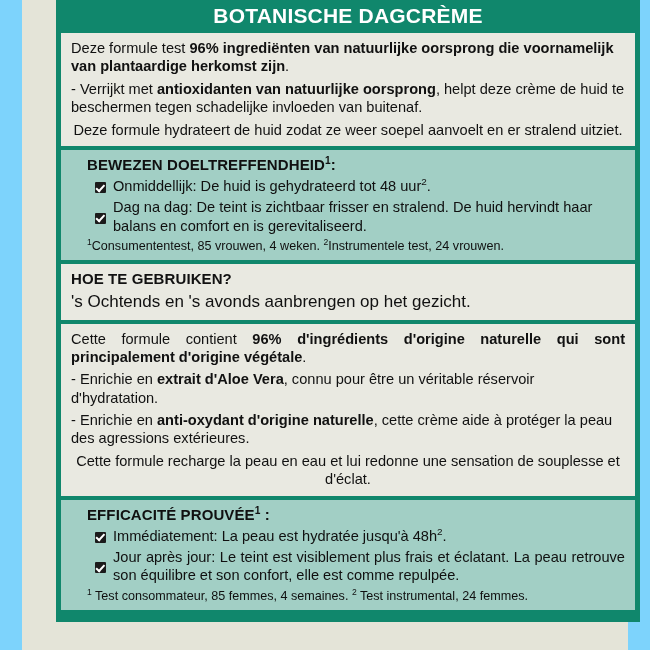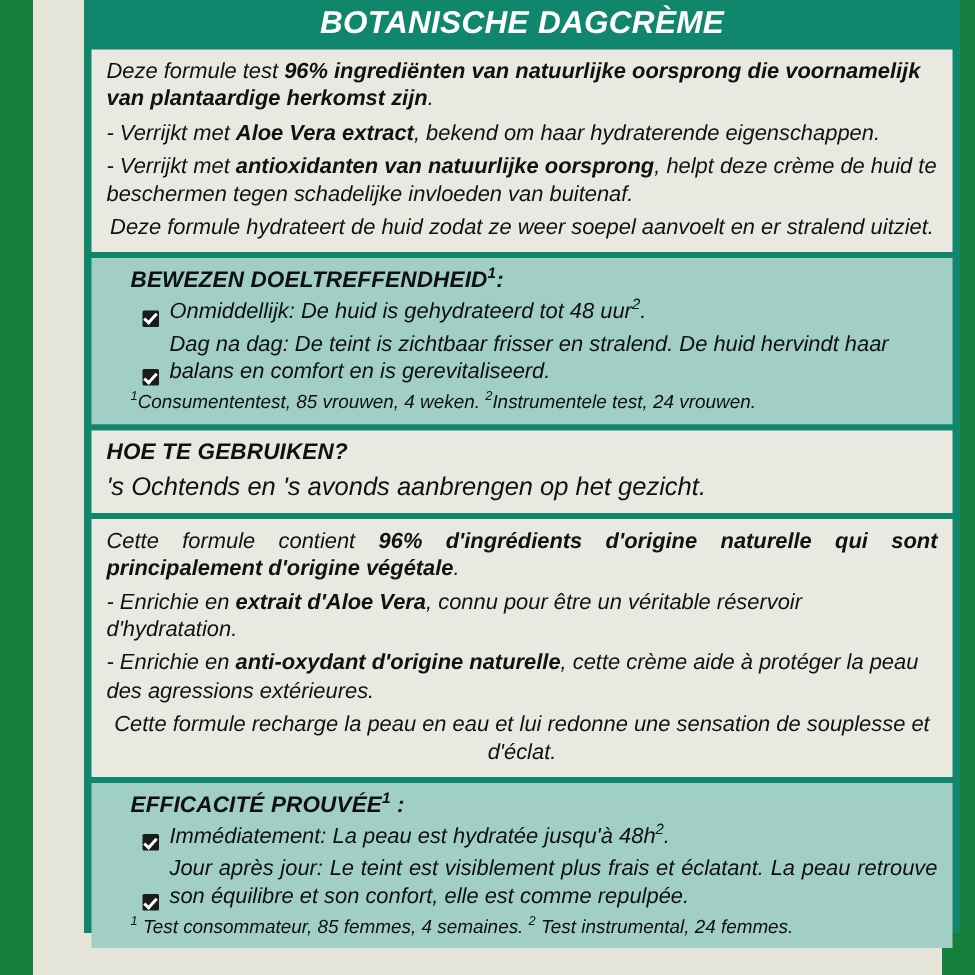--- a/index.html
+++ b/index.html
@@ -19,8 +19,7 @@
     left: 0; top: 0;
     width: 650px;
     height: 650px;
-    background: #15803d;
-    font-style: italic;
+    background: #7dd3fc;
   }
 
   

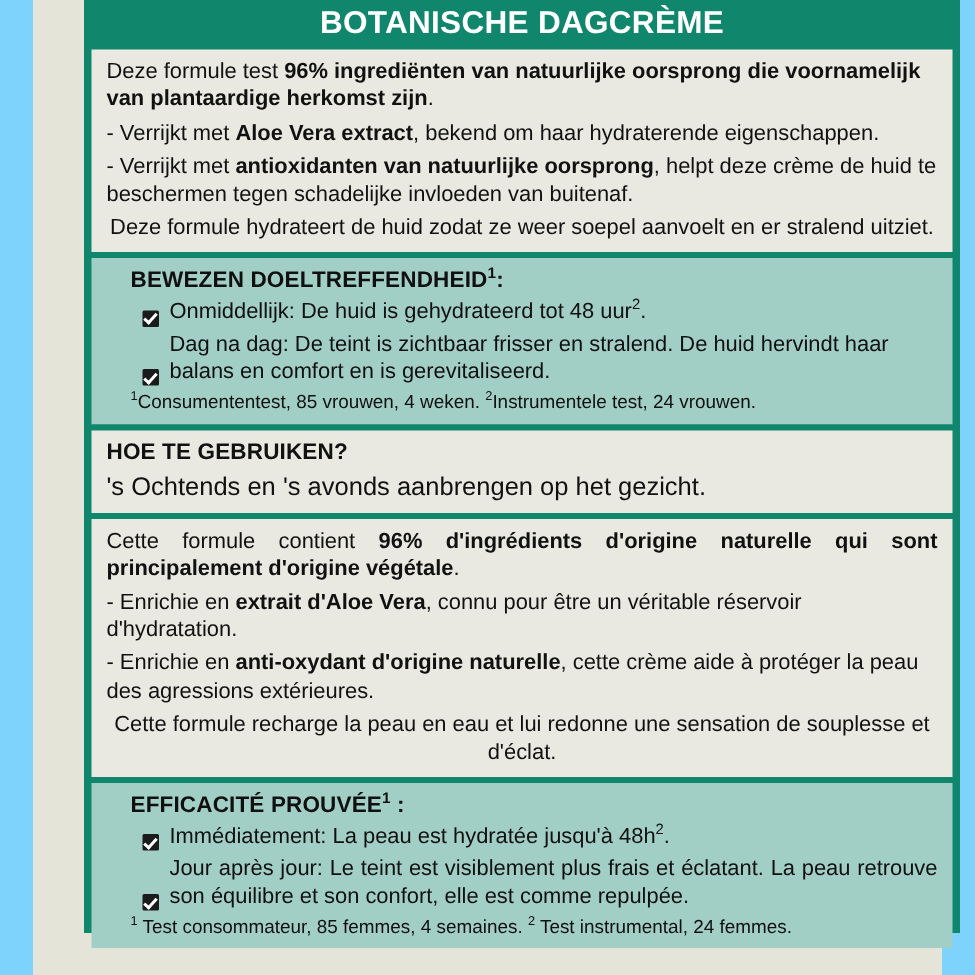--- a/index.html
+++ b/index.html
@@ -149,7 +149,6 @@
         <div class="panel-cream">
           <p class="body-txt"><span>Deze formule test </span><b>96% ingrediënten van natuurlijke oorsprong die voornamelijk van plantaardige herkomst zijn</b><span>.</span></p>
 
-          <p class="body-txt"><span>- Verrijkt met </span><b>Aloe Vera extract</b><span>, bekend om haar hydraterende eigenschappen.</span></p>
 
           <p class="body-txt"><span>- Verrijkt met </span><b>antioxidanten van natuurlijke oorsprong</b><span>, helpt deze crème de huid te beschermen tegen schadelijke invloeden van buitenaf.</span></p>
 

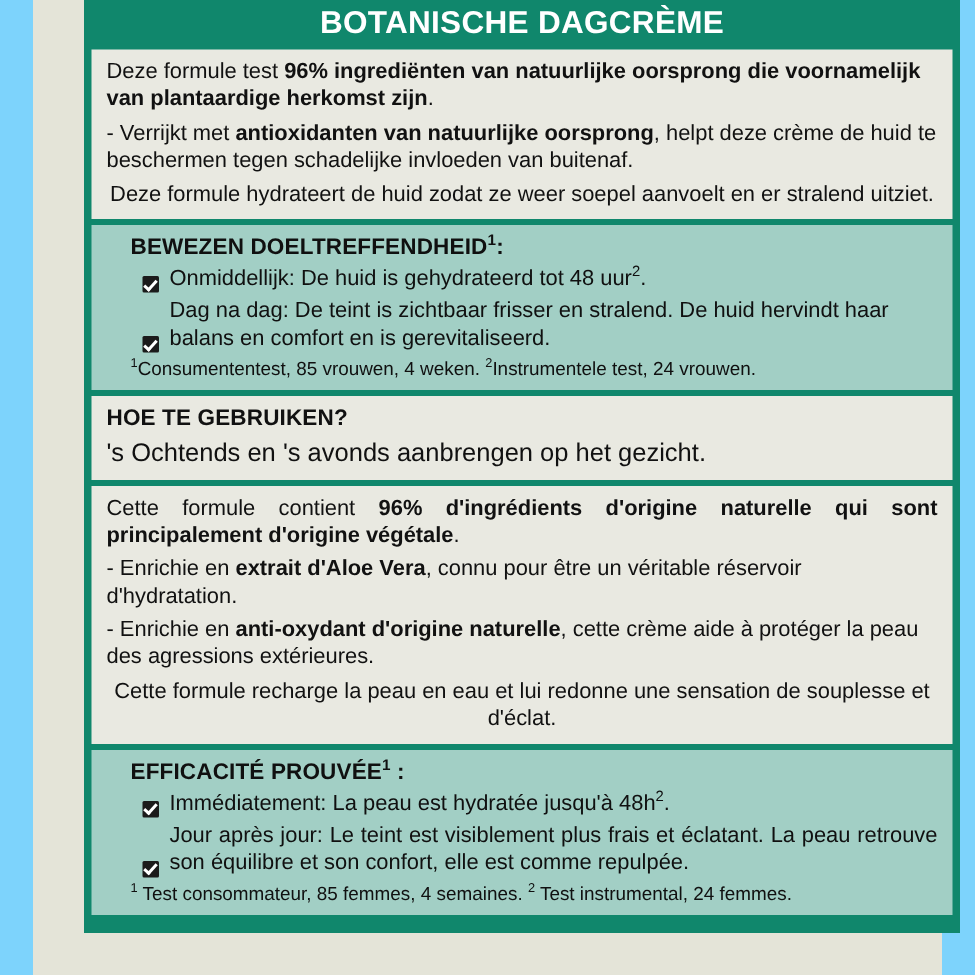--- a/index.html
+++ b/index.html
@@ -98,7 +98,7 @@
   
   .ck-row {
     display: flex;
-    align-items: flex-end;
+    align-items: center;
     font-size: 14.6px;
     line-height: 1.26;
     margin-bottom: 3px;

